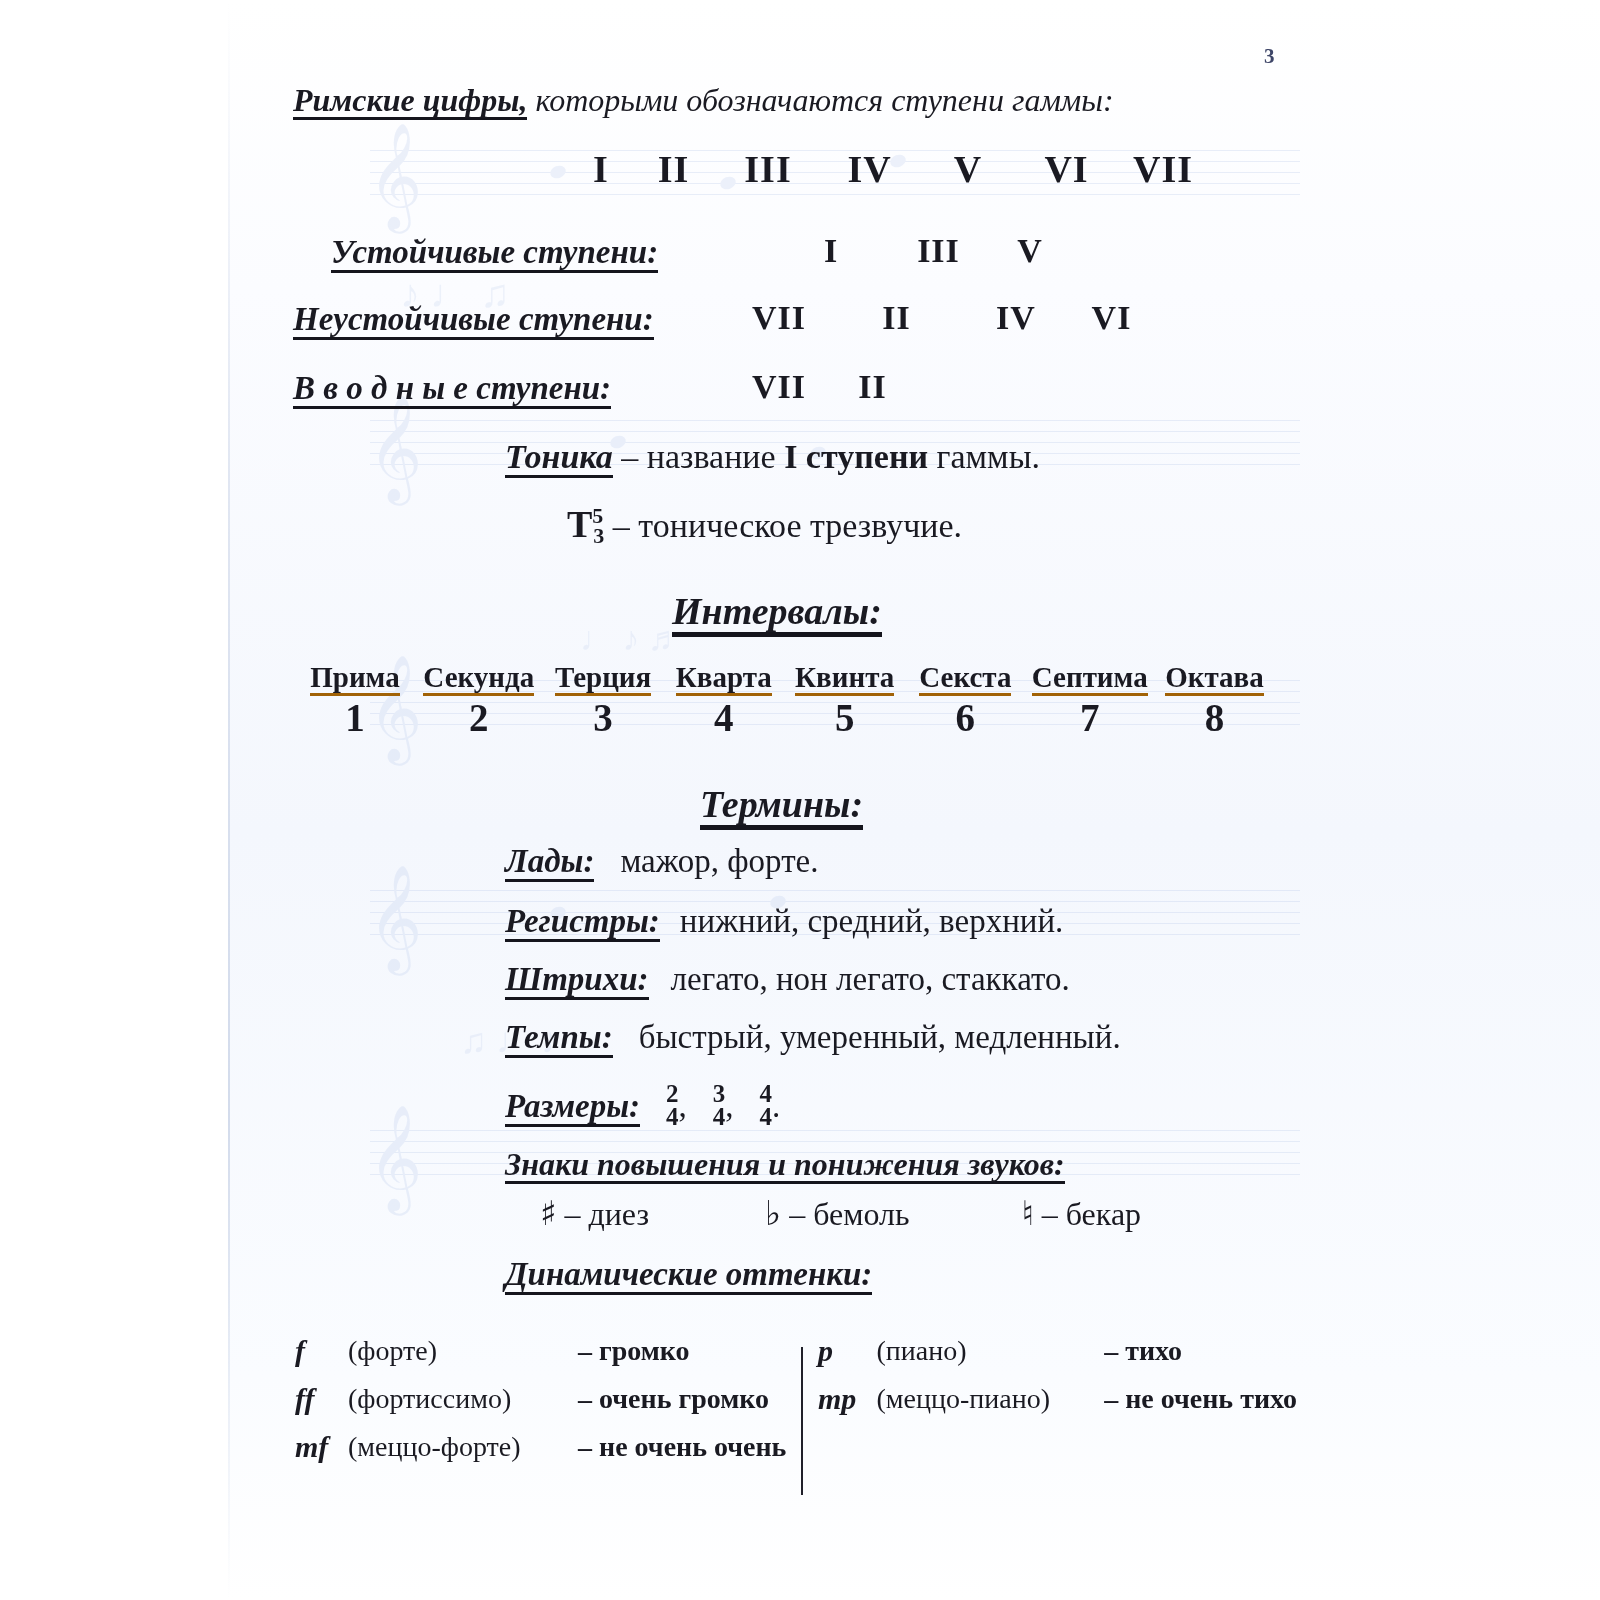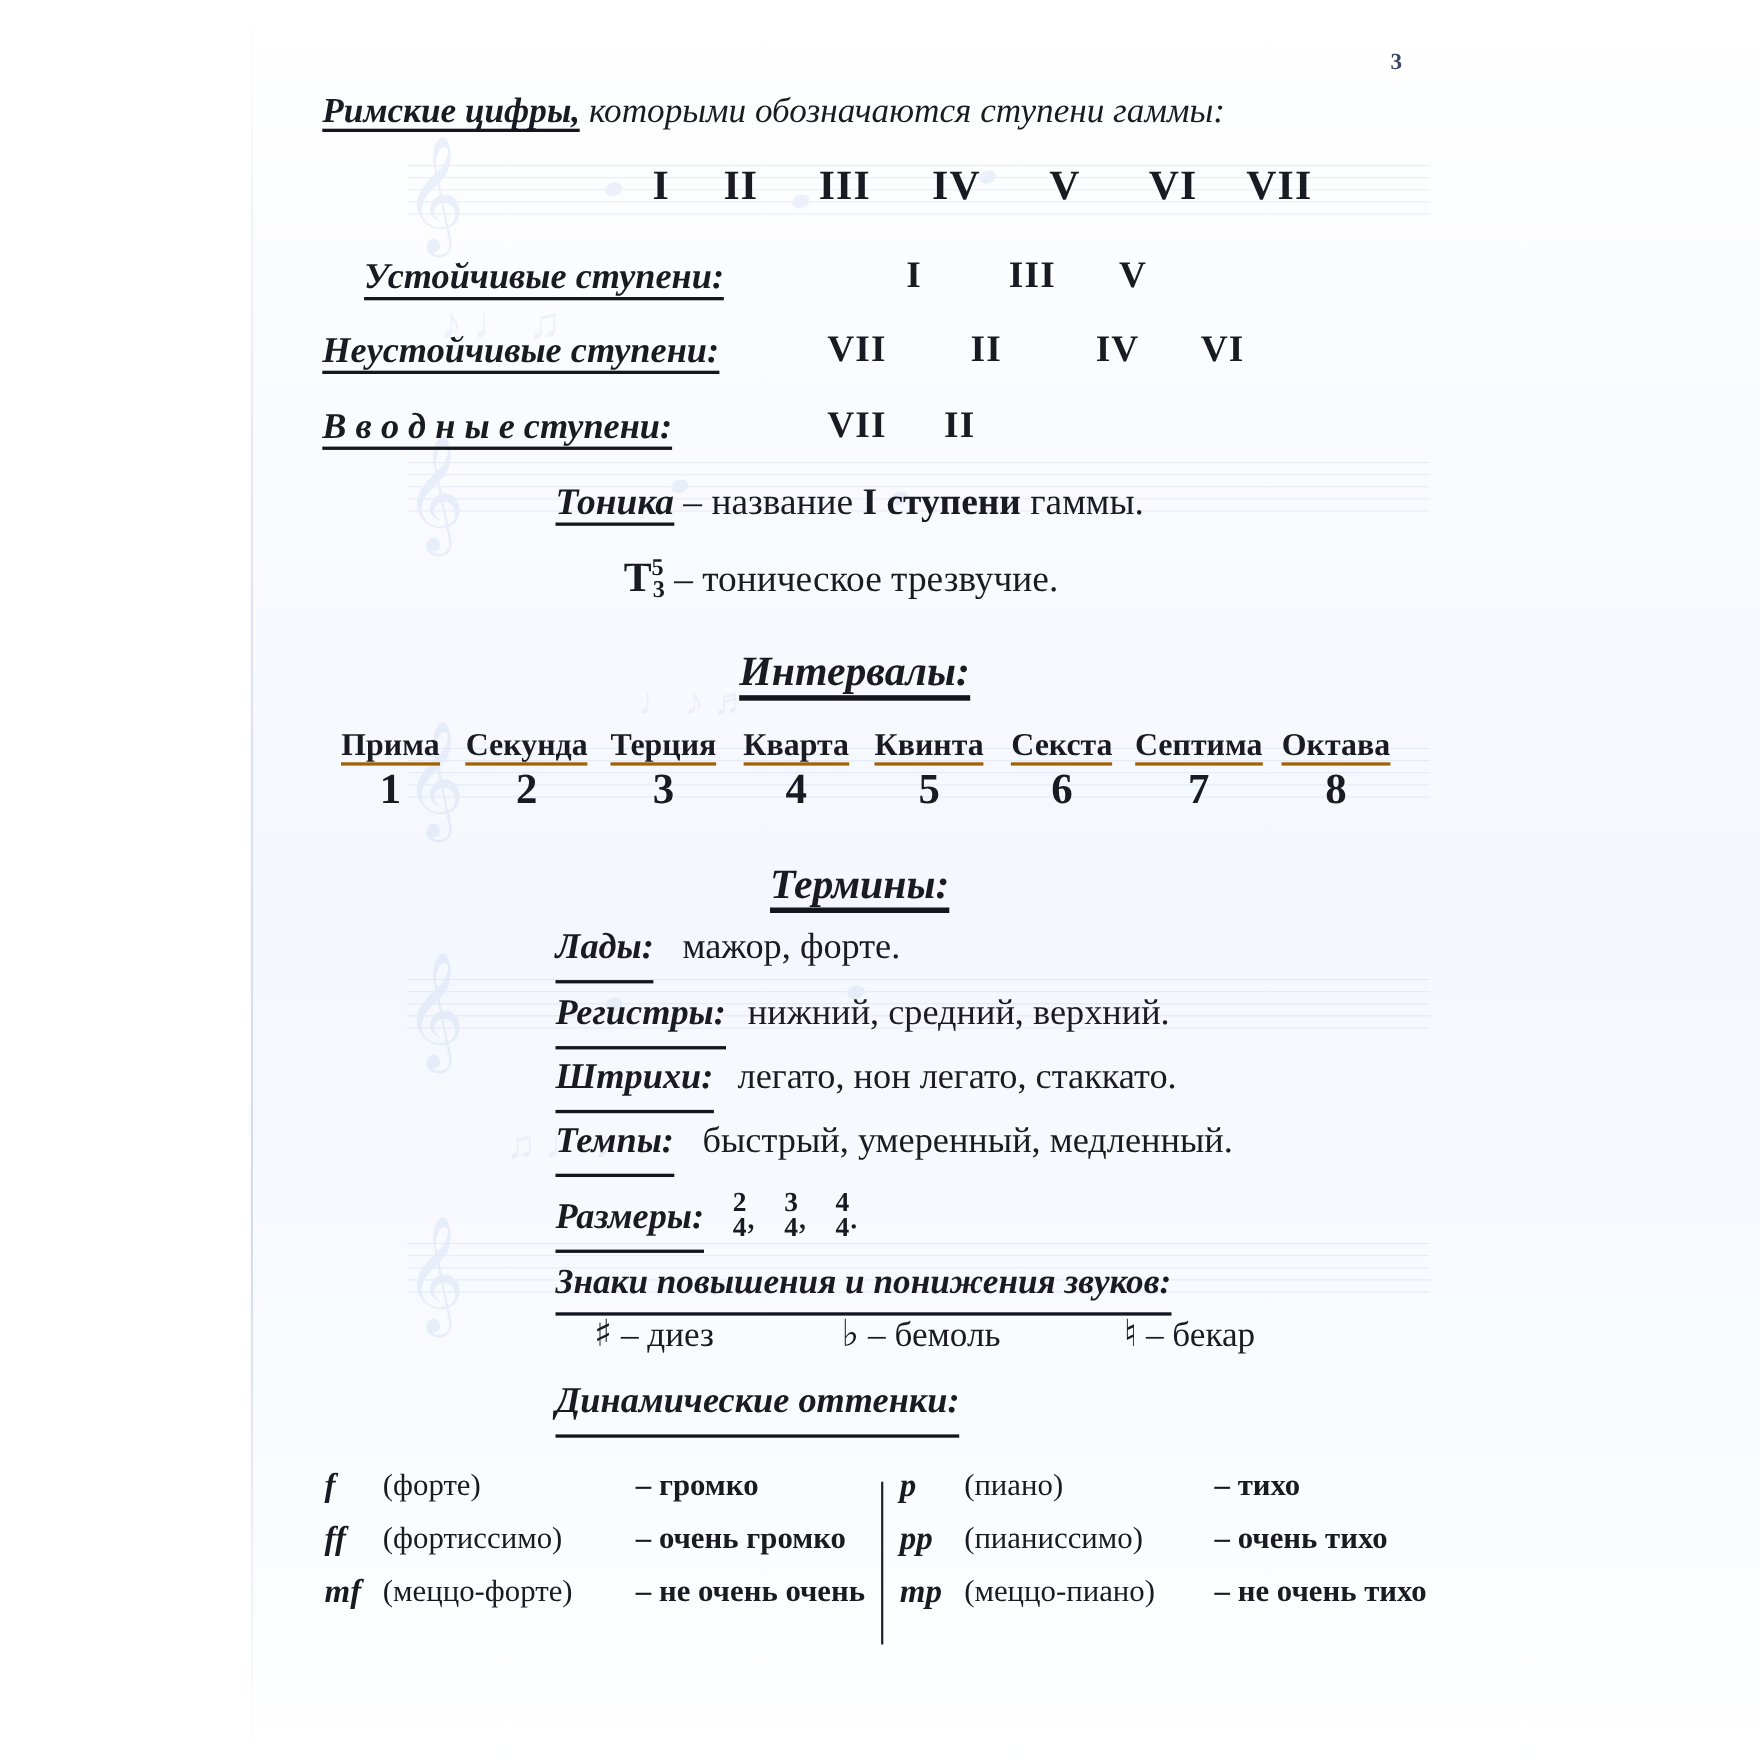--- a/index.html
+++ b/index.html
@@ -124,7 +124,7 @@
     font-style: italic;
     font-size: 33px;
     border-bottom: 3px solid #15151d;
-    padding-bottom: 13px;
+    padding-bottom: 1px;
     display: inline-block;
   }
   .term-val {

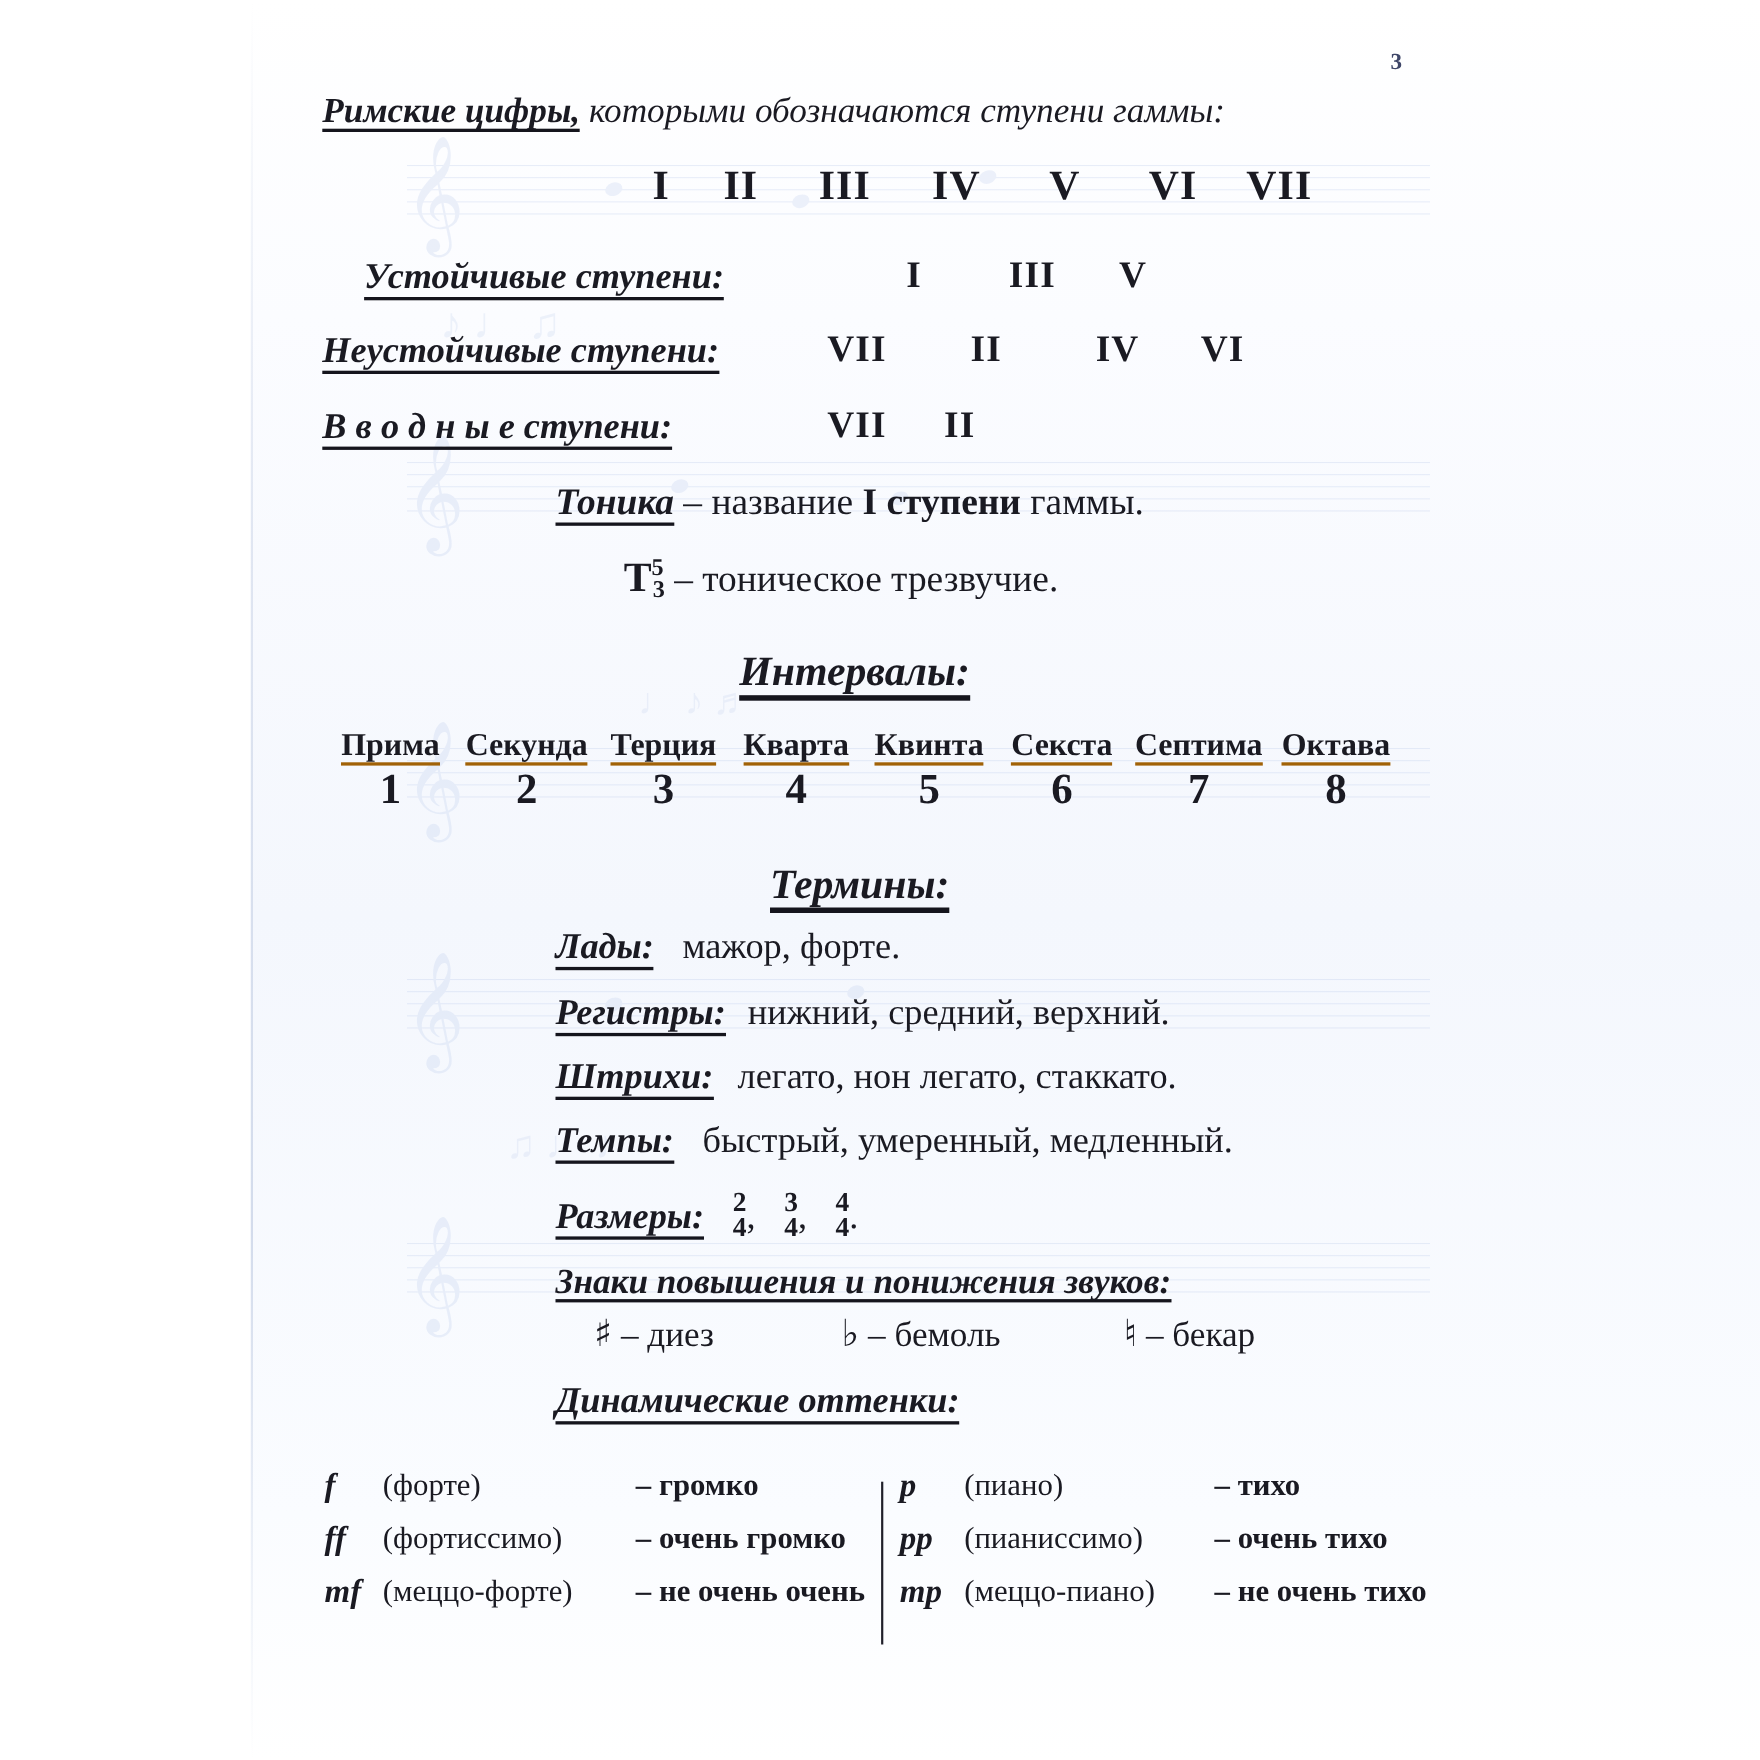--- a/index.html
+++ b/index.html
@@ -381,11 +381,6 @@
         <td class="dyn-mean">– тихо</td>
       </tr>
       <tr>
-        <td class="dyn-sym" style="padding:9px 0;">pp</td>
-        <td class="dyn-name">(пианиссимо)</td>
-        <td class="dyn-mean">– очень тихо</td>
-      </tr>
-      <tr>
         <td class="dyn-sym" style="padding:9px 0;">mp</td>
         <td class="dyn-name">(меццо-пиано)</td>
         <td class="dyn-mean">– не очень тихо</td>

